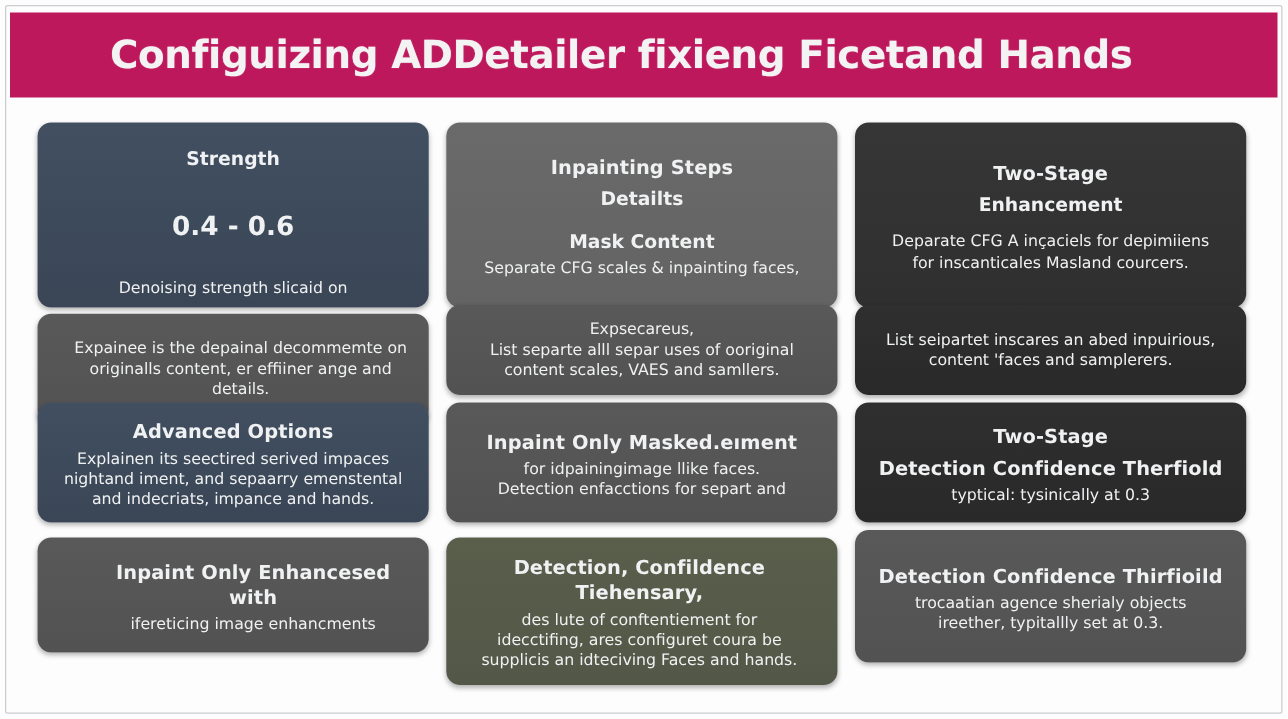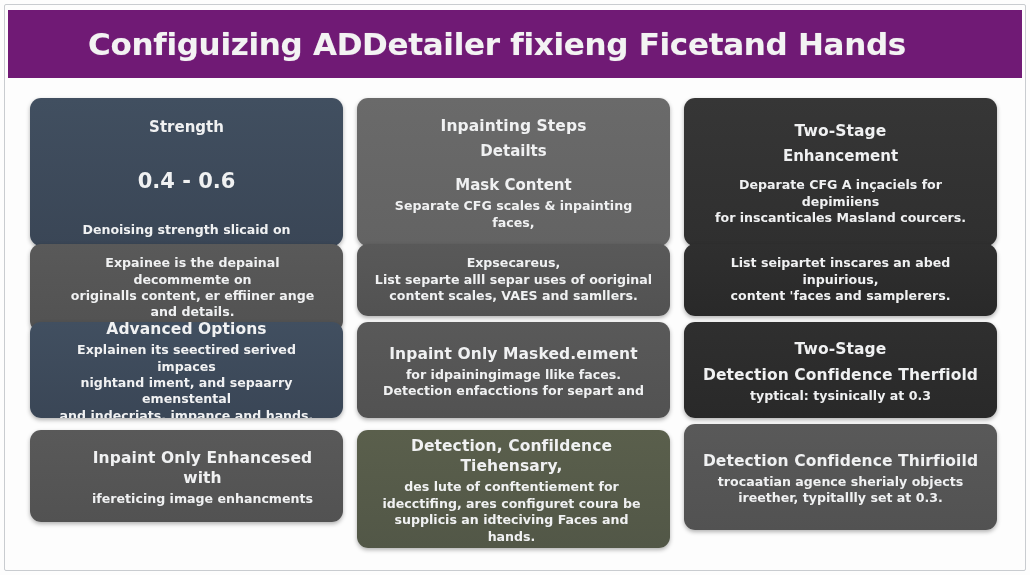--- a/index.html
+++ b/index.html
@@ -43,7 +43,7 @@
     top: 10px;
     width: 1014px;
     height: 68px;
-    background: #701a75;
+    background: #be185d;
     display: flex;
     align-items: center;
     box-sizing: border-box;

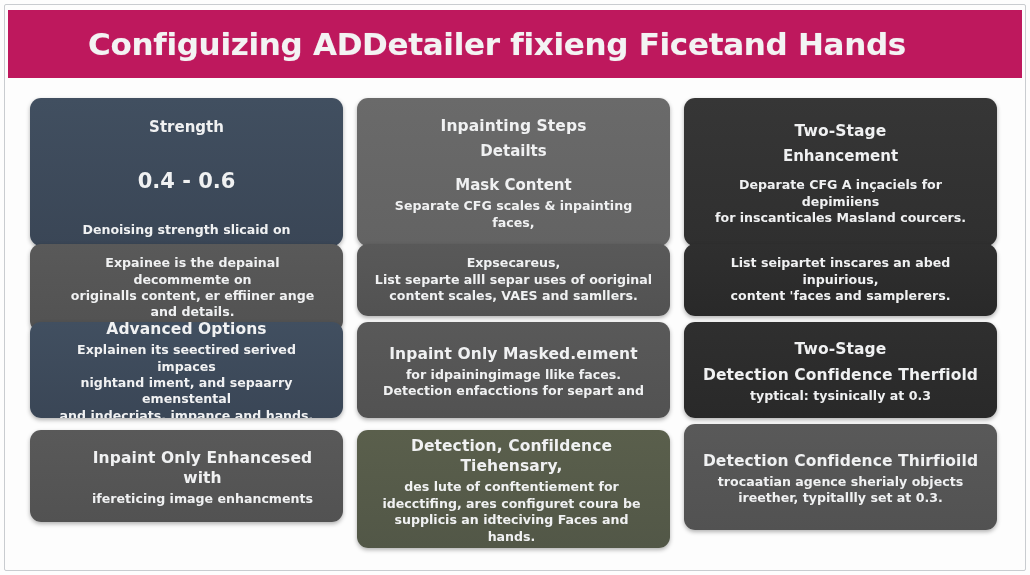--- a/index.html
+++ b/index.html
@@ -117,7 +117,7 @@
   }
   .line.body {
     font-size: 12.6px;
-    font-weight: 700;
+    font-weight: 400;
     margin: 0;
   }
   .line.spacer {

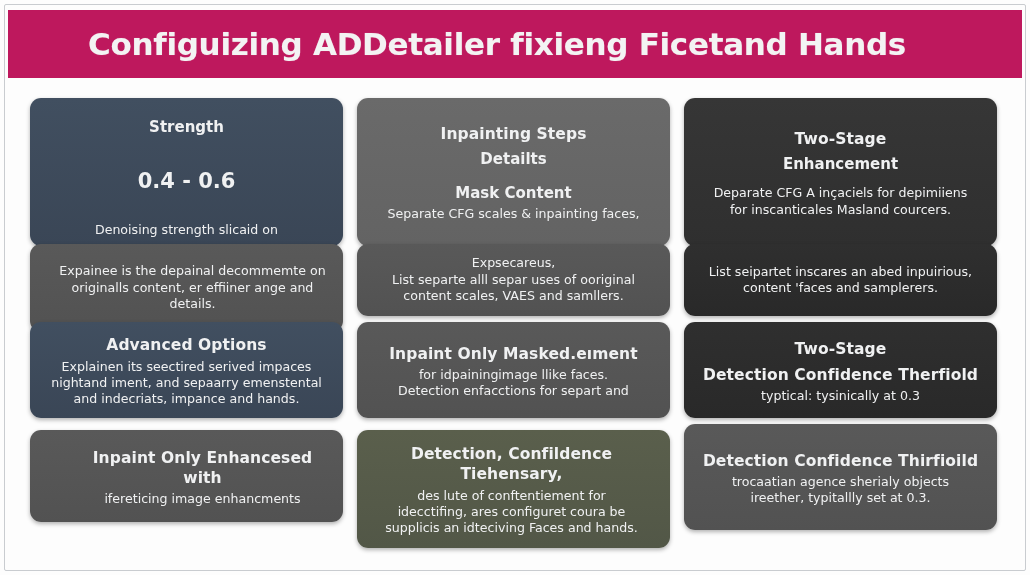--- a/index.html
+++ b/index.html
@@ -168,7 +168,7 @@
           <span class="line body">Denoising strength slicaid on</span>
           <span class="line body">recommendanic and range and detail</span>
         </div>
-        <div class="card tone-darkgray" style="top: 156px; height: 88px; padding-left: 28px;">
+        <div class="card tone-darkgray" style="top: 163px; height: 88px; padding-left: 28px;">
           <span class="line body">Expainee is the depainal decommemte on</span>
           <span class="line body">originalls content, er effiiner ange and details.</span>
         </div>

